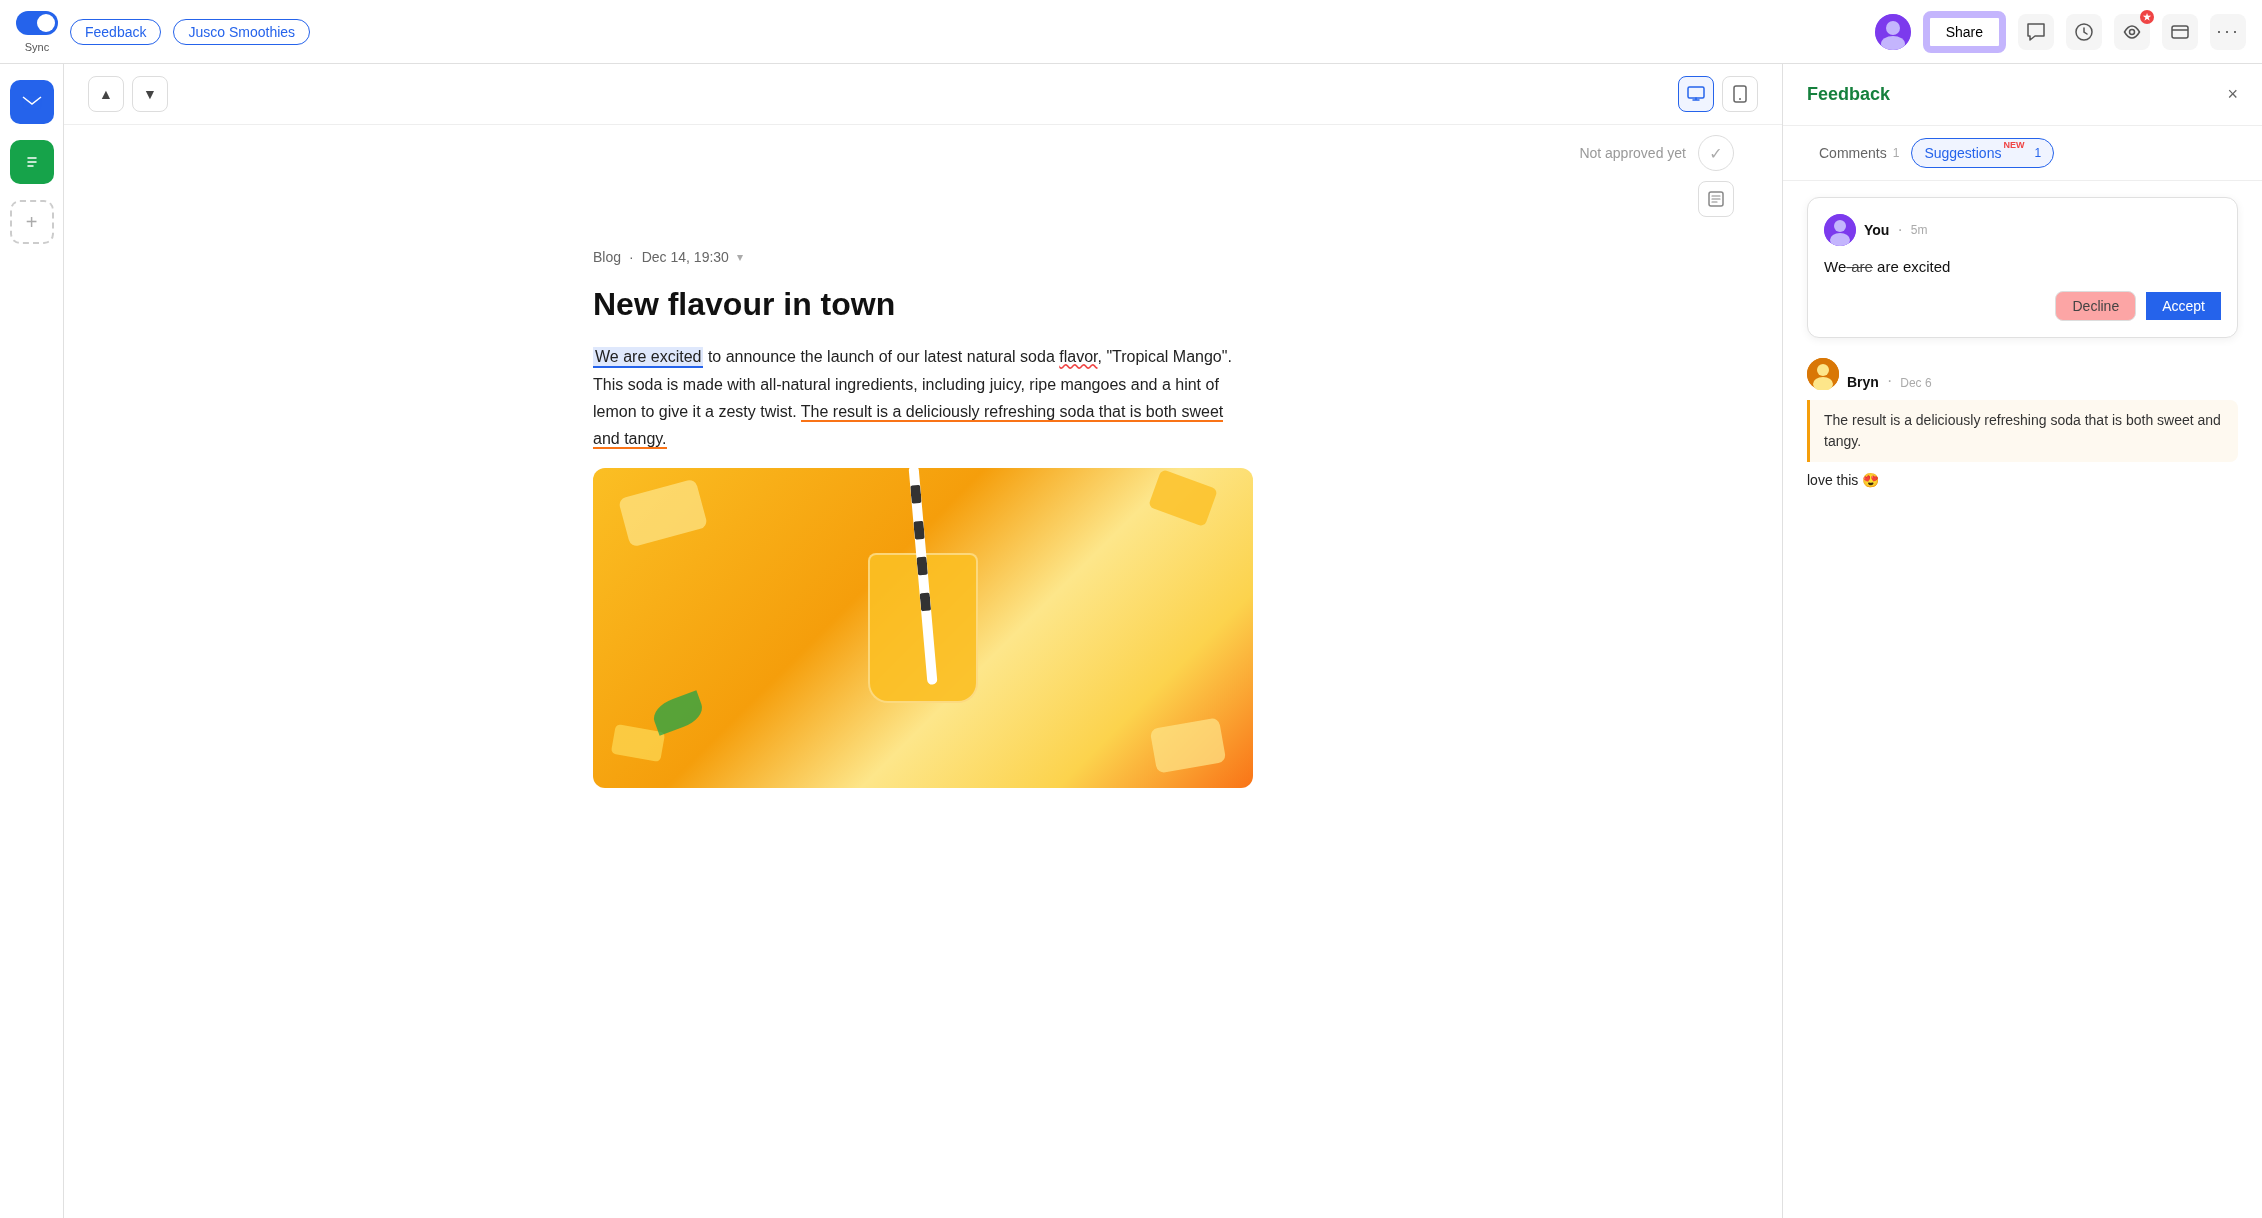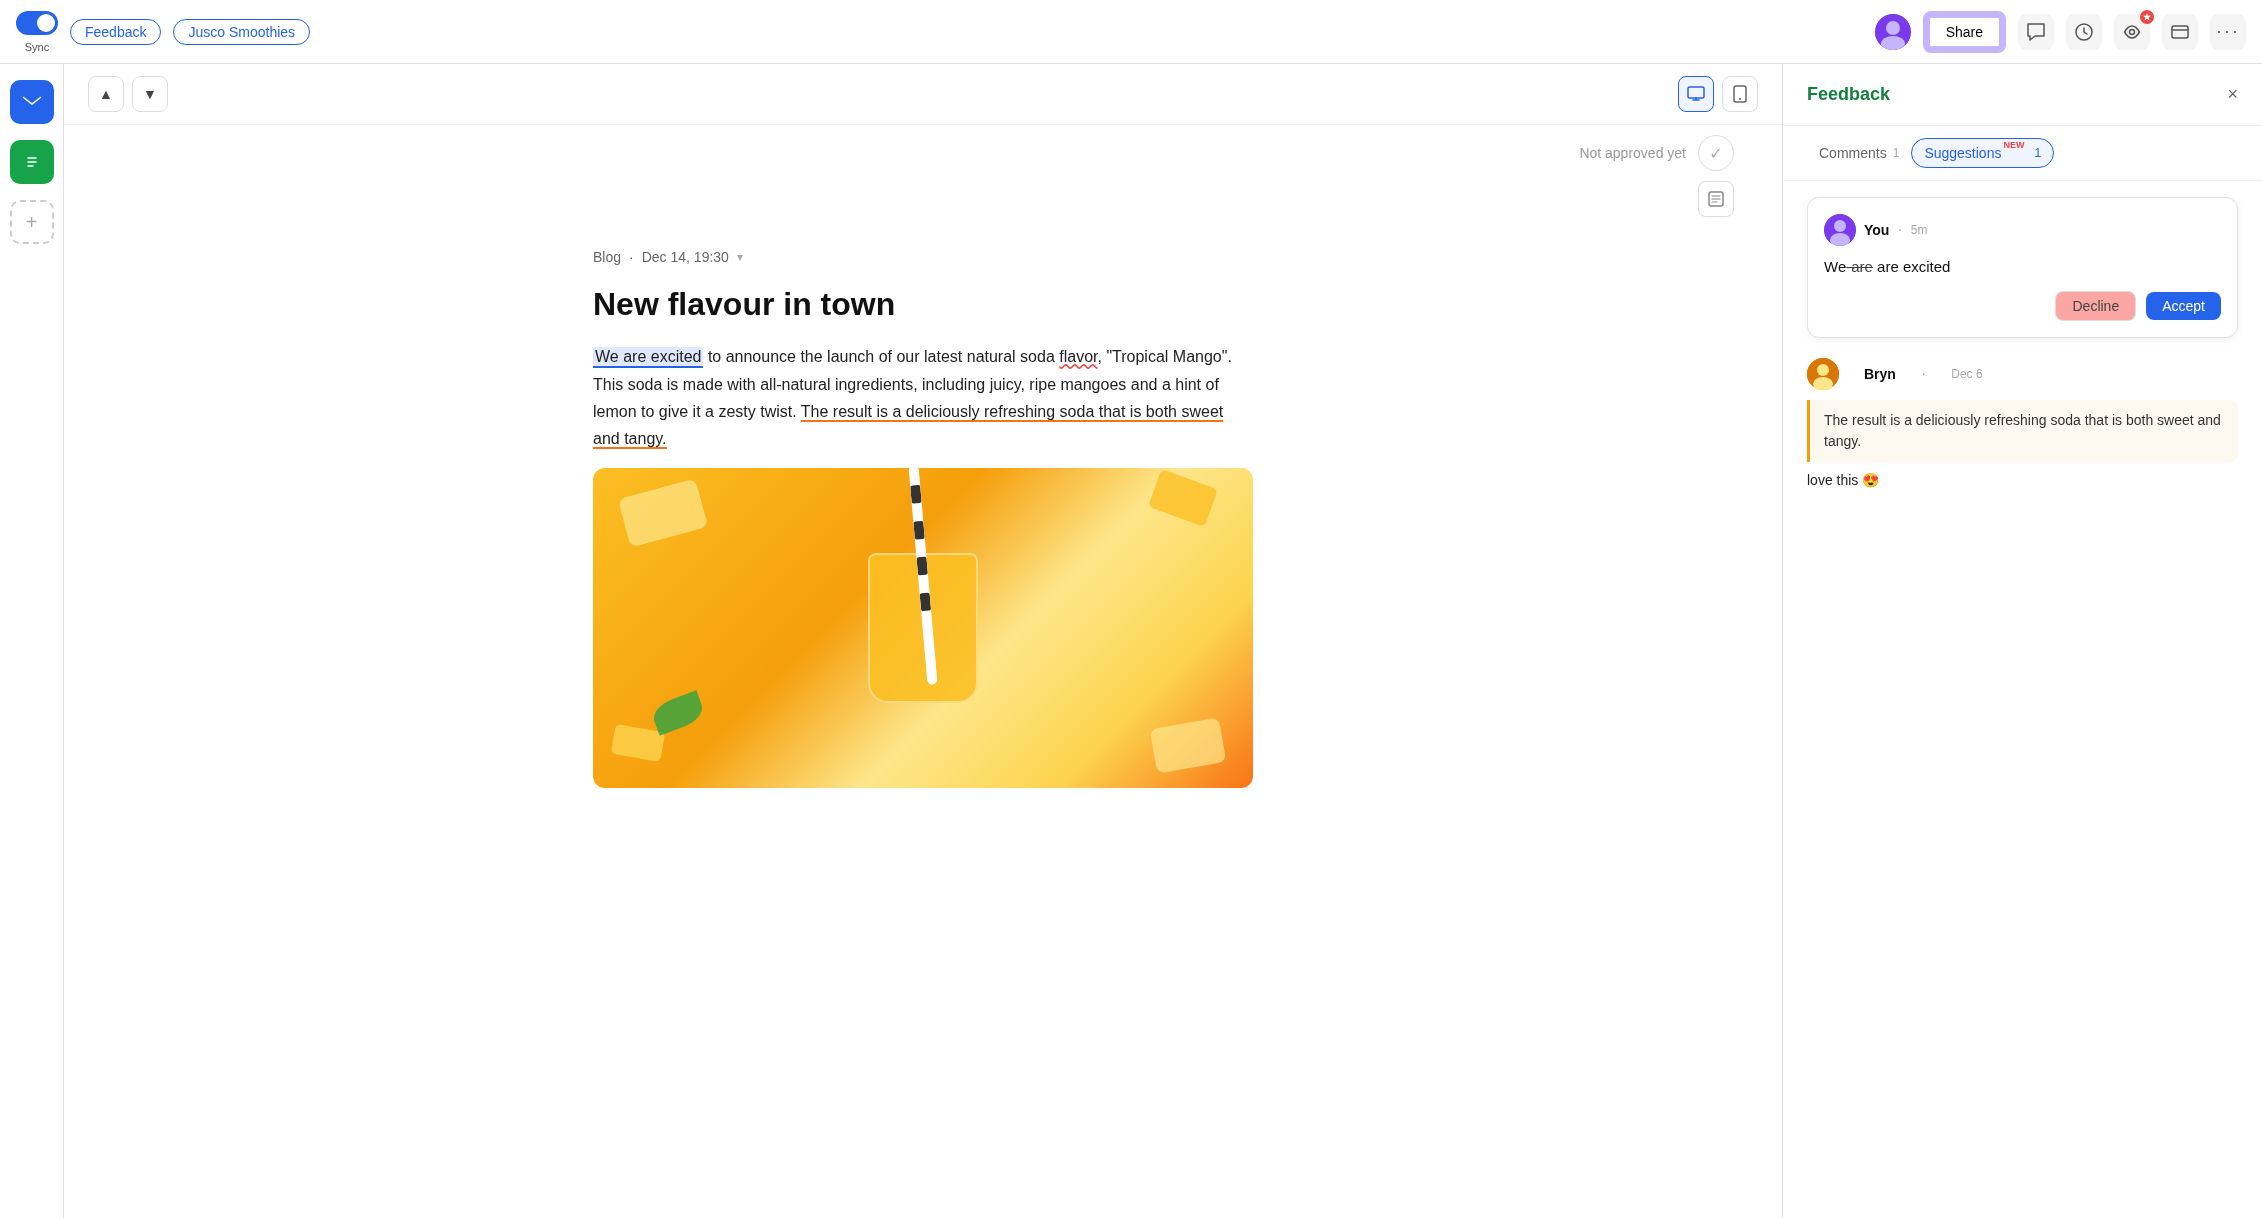--- a/index.html
+++ b/index.html
@@ -183,7 +183,7 @@
       background: #fca5a5; cursor: pointer; font-size: 14px; color: #444;
     }
     .accept-btn {
-      padding: 6px 16px; border: none; border-radius: 8px;
+      padding: 6px 16px; border: none; border-radius: 0;
       background: #2563eb; color: #fff; cursor: pointer; font-size: 14px; font-weight: 500;
     }
 

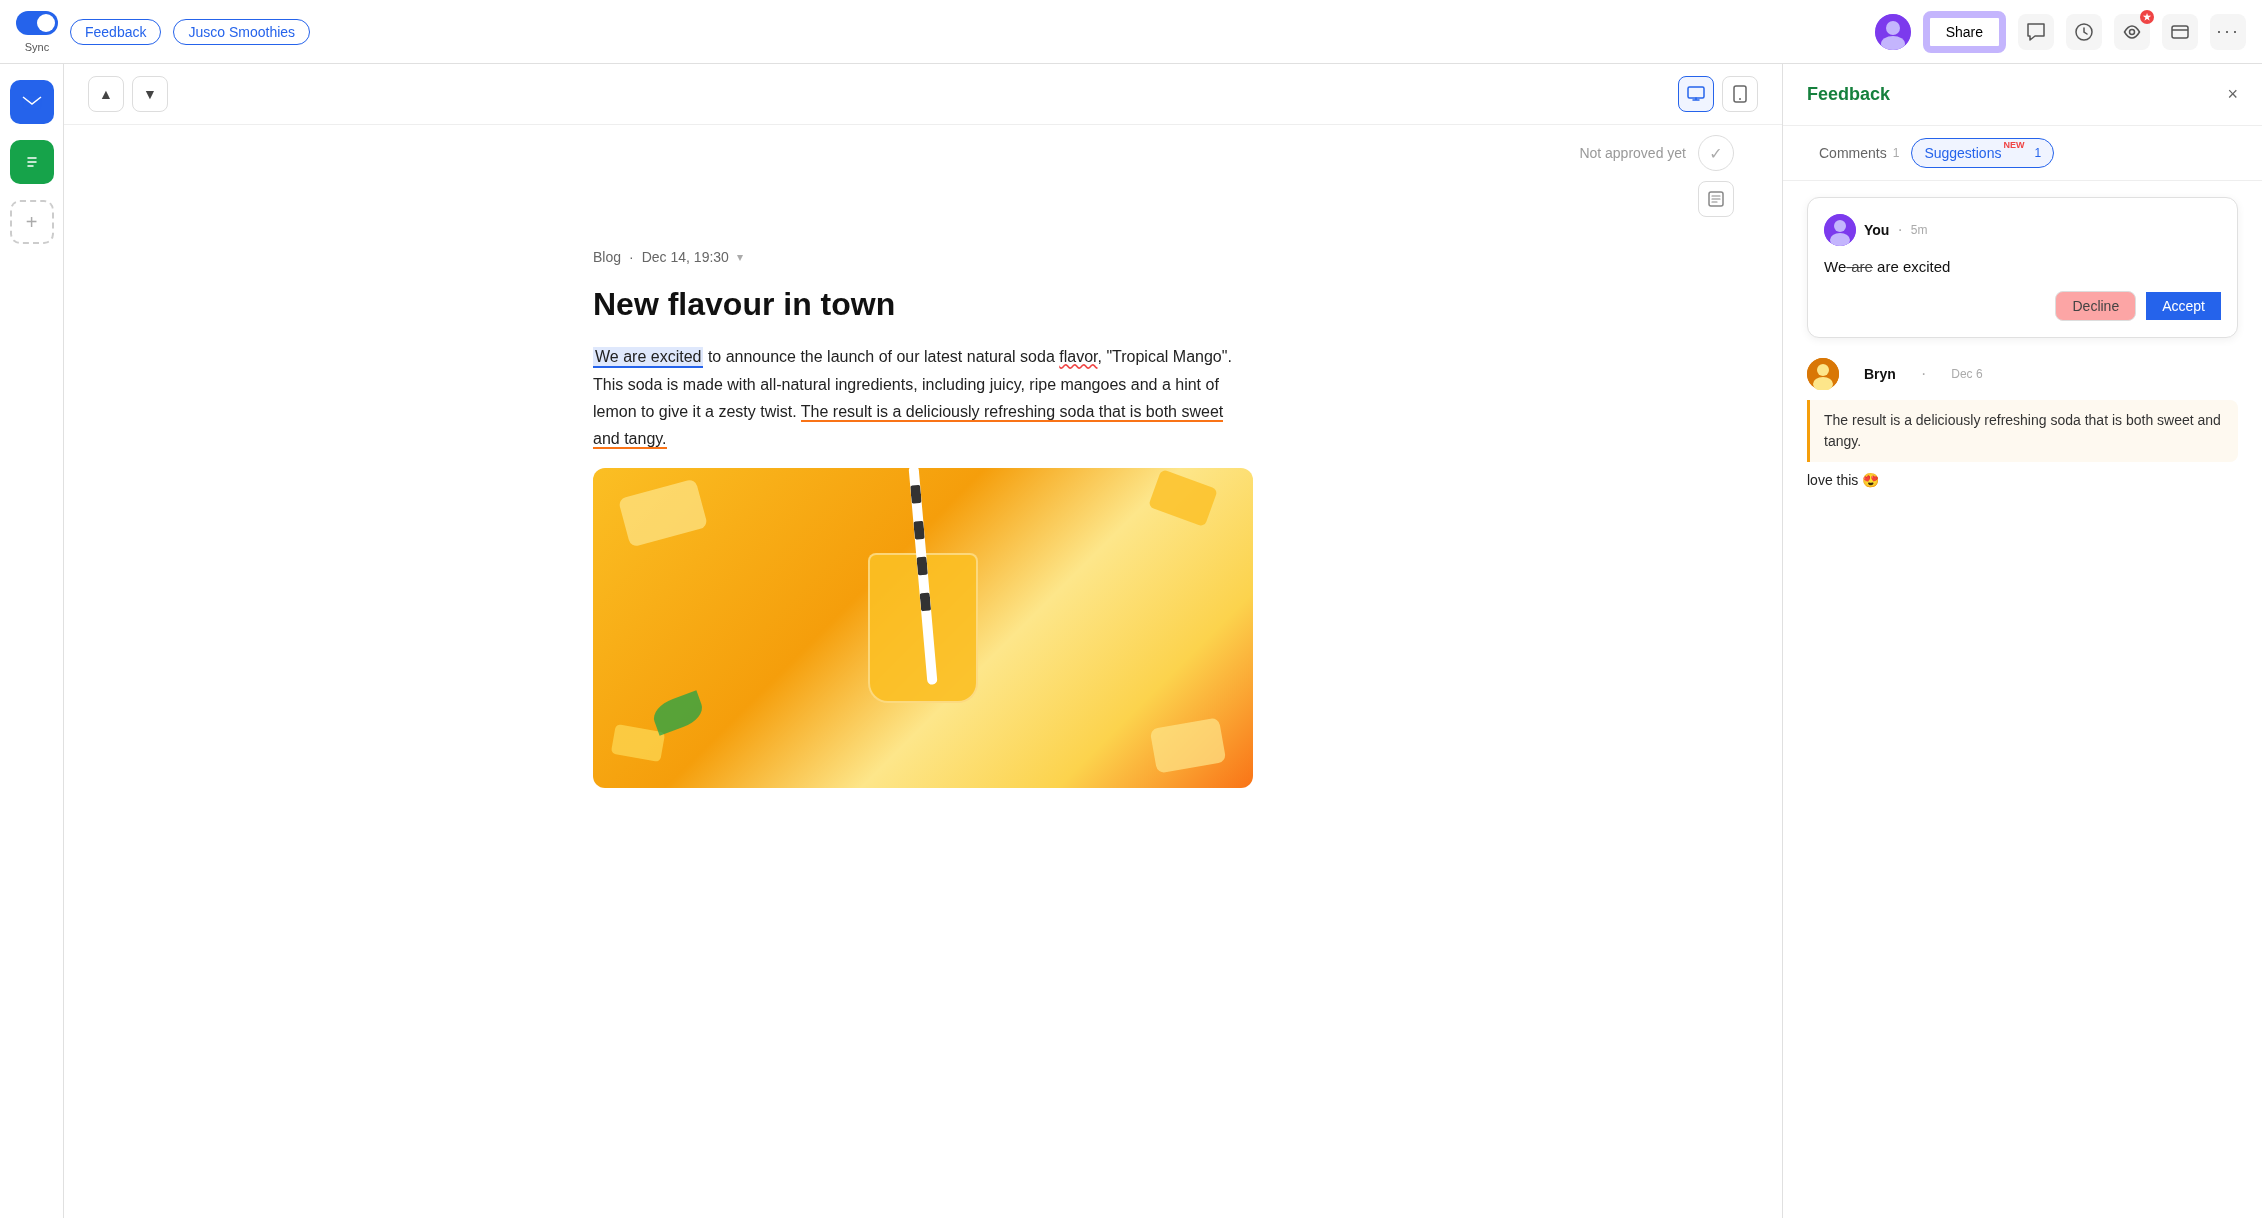--- a/index.html
+++ b/index.html
@@ -189,7 +189,7 @@
 
     
     .comment-card { padding: 4px 0; }
-    .comment-card-header { display: flex; align-items: center; gap: 25px; margin-bottom: 10px; }
+    .comment-card-header { display: flex; align-items: flex-end; gap: 8px; margin-bottom: 10px; }
     .bryn-avatar {
       width: 32px; height: 32px; border-radius: 50%; background: #d97706;
       display: flex; align-items: center; justify-content: center; color: #fff; font-size: 12px;

